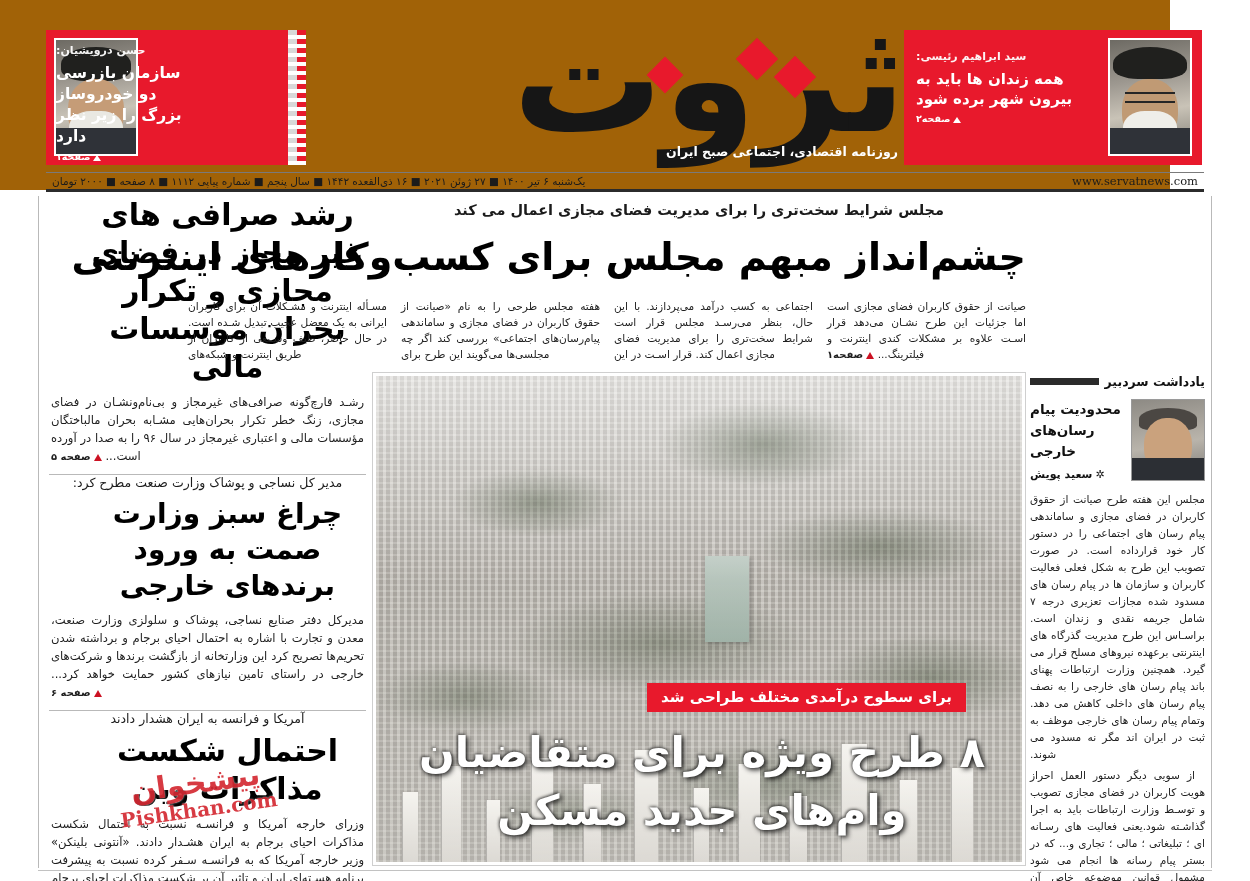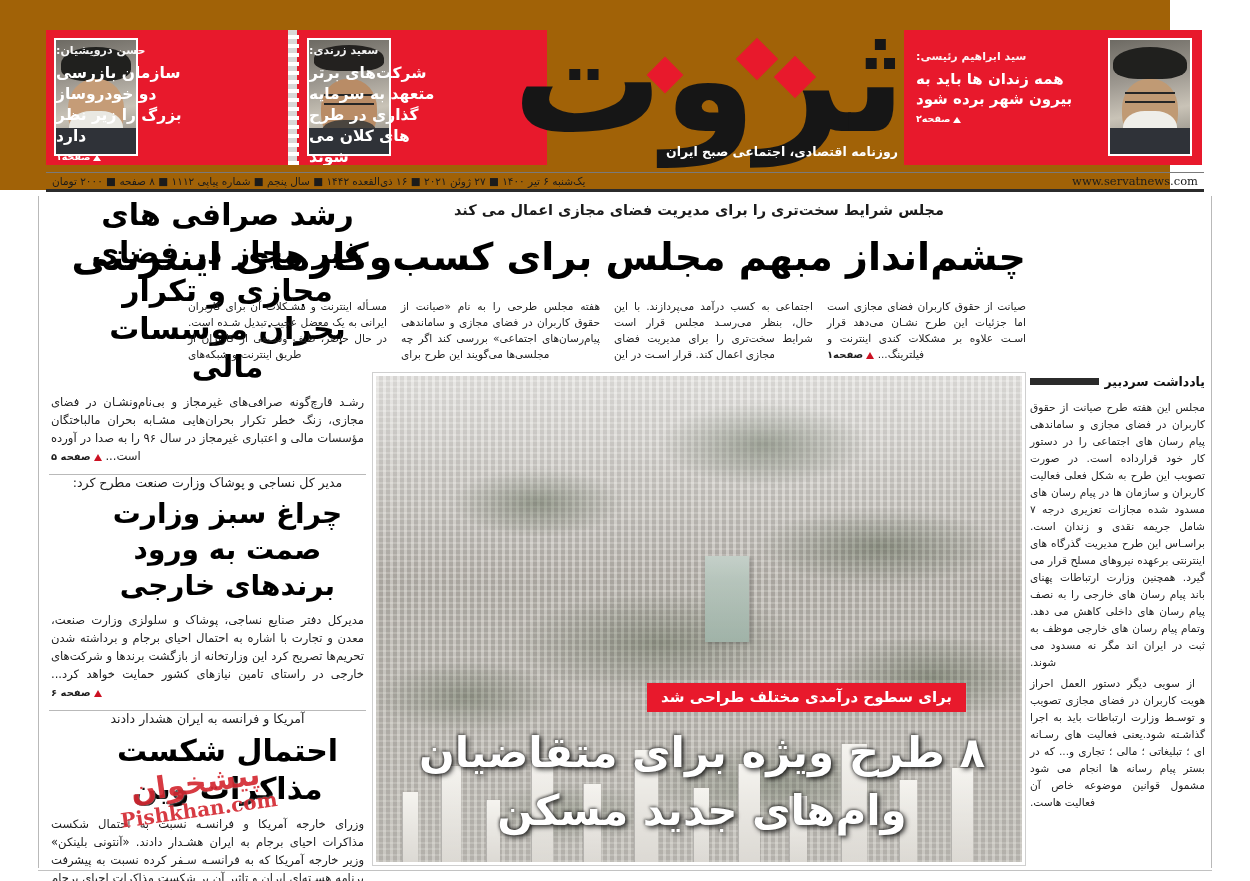--- a/index.html
+++ b/index.html
@@ -402,20 +402,6 @@
     <div class="filmstrip fs1"></div>
     <div class="filmstrip fs2"></div>
 
-    <div class="promo promo-mid">
-      <div class="portrait">
-        <div class="face" style="background:#b98c66;"></div>
-        <div class="turban" style="background:#23211f;height:26px;top:4%;"></div>
-        <div class="glasses"></div>
-        <div class="beard dark" style="height:26px;top:70%;"></div>
-        <div class="suit"></div>
-      </div>
-      <div class="promo-text">
-        <div class="promo-kicker">سعید زرندی:</div>
-        <div class="promo-headline">شرکت‌های برتر متعهد به سرمایه گذاری در طرح های کلان می شوند</div>
-
-      </div>
-    </div>
 
     <div class="logo-wrap">
       <div class="logo-red-band"></div>

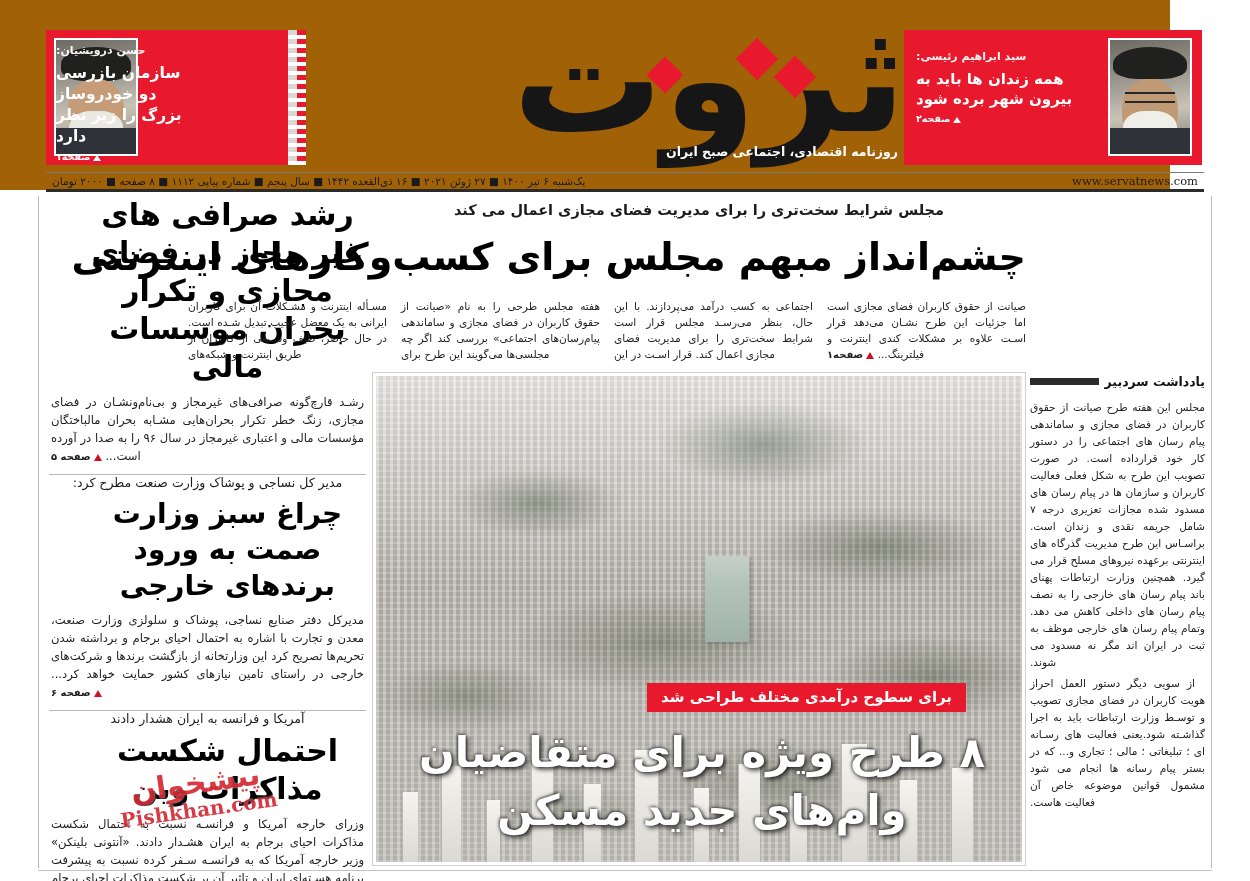--- a/index.html
+++ b/index.html
@@ -517,6 +517,17 @@
       <span class="bar"></span>
     </div>
 
+    <div class="note-top">
+      <div class="note-portrait">
+        <div class="hair"></div>
+        <div class="face"></div>
+        <div class="suit"></div>
+      </div>
+      <div style="flex:1;">
+        <div class="note-title">محدودیت پیام رسان‌های خارجی</div>
+        <div class="note-author"><span class="star">✲</span><span>سعید پویش</span></div>
+      </div>
+    </div>
 
     <div class="note-body">
       <p>مجلس این هفته طرح صیانت از حقوق کاربران در فضای مجازی و ساماندهی پیام رسان های اجتماعی را در دستور کار خود قرارداده است. در صورت تصویب این طرح به شکل فعلی فعالیت کاربران و سازمان ها در پیام رسان های مسدود شده مجازات تعزیری درجه ۷ شامل جریمه نقدی و زندان است. براسـاس این طرح مدیریت گذرگاه های اینترنتی برعهده نیروهای مسلح قرار می گیرد. همچنین وزارت ارتباطات پهنای باند پیام رسان های خارجی را به نصف پیام رسان های داخلی کاهش می دهد. وتمام پیام رسان های خارجی موظف به ثبت در ایران اند مگر نه مسدود می شوند.</p>

